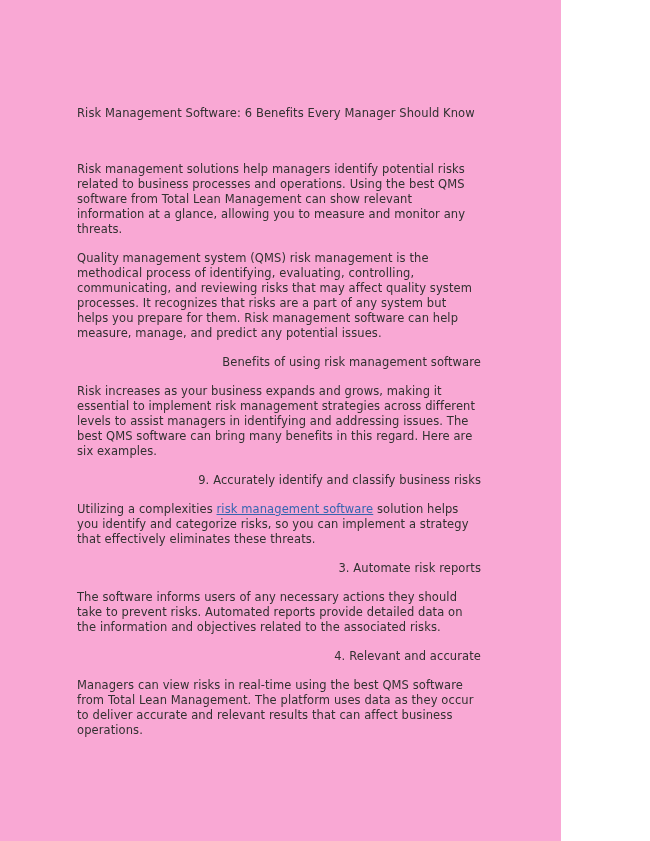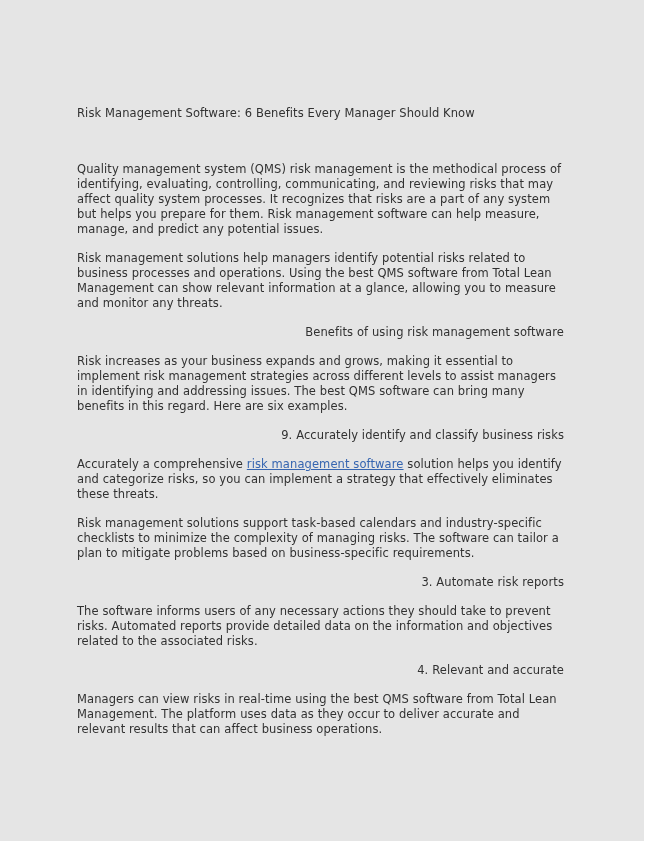--- a/index.html
+++ b/index.html
@@ -9,9 +9,9 @@
   }
   .page {
     position: relative;
-    width: 644px;
+    width: 561px;
     height: 841px;
-    background: #e5e5e5;
+    background: #f9a8d4;
     box-sizing: border-box;
     padding: 106px 80px 0 77px;
     font-family: "DejaVu Sans", "Liberation Sans", sans-serif;

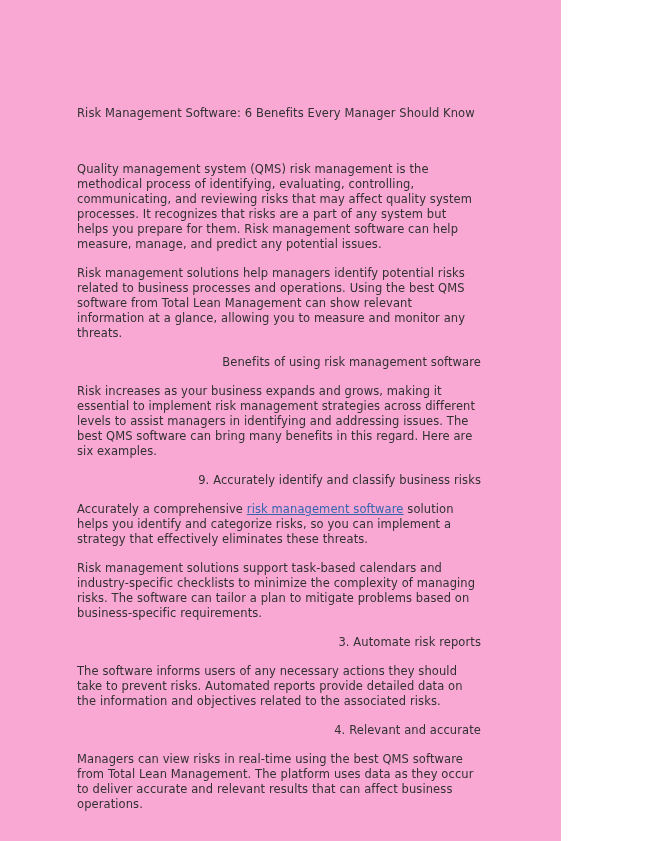--- a/index.html
+++ b/index.html
@@ -47,9 +47,9 @@
 
   <h1 class="doc-title">Risk Management Software: 6 Benefits Every Manager Should Know</h1>
 
+  <p>Risk management solutions help managers identify potential risks related to business processes and operations. Using the best QMS software from Total Lean Management can show relevant information at a glance, allowing you to measure and monitor any threats.</p>
+
   <p>Quality management system (QMS) risk management is the methodical process of identifying, evaluating, controlling, communicating, and reviewing risks that may affect quality system processes. It recognizes that risks are a part of any system but helps you prepare for them. Risk management software can help measure, manage, and predict any potential issues.</p>
-
-  <p>Risk management solutions help managers identify potential risks related to business processes and operations. Using the best QMS software from Total Lean Management can show relevant information at a glance, allowing you to measure and monitor any threats.</p>
 
   <p class="heading">Benefits of using risk management software</p>
 

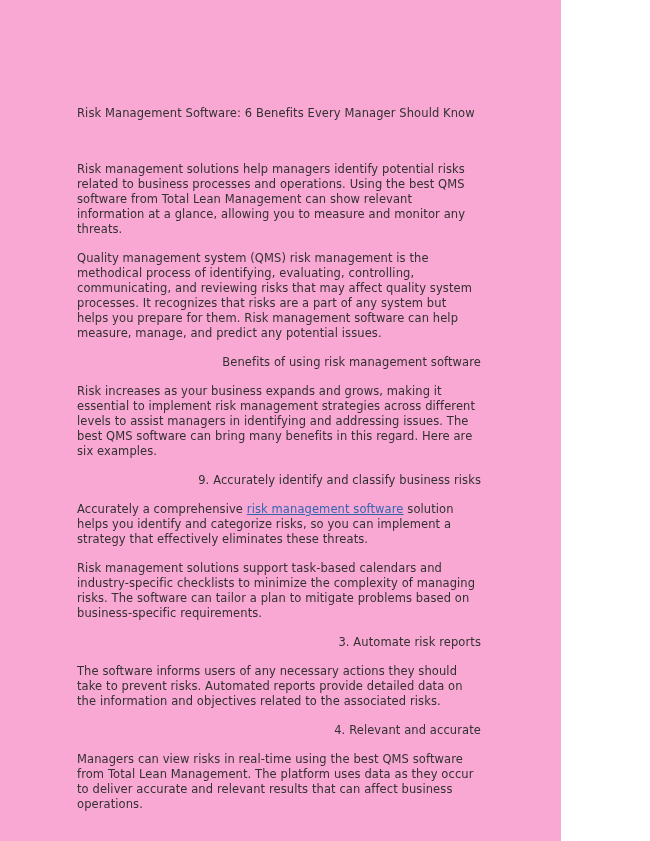--- a/index.html
+++ b/index.html
@@ -57,7 +57,7 @@
 
   <p class="heading">9. Accurately identify and classify business risks</p>
 
-  <p><span>Accurately a comprehensive </span><a href="#" class="doc-link">risk management software</a><span> solution helps you identify and categorize risks, so you can implement a strategy that effectively eliminates these threats.</span></p>
+  <p><span>Utilizing a complexities </span><a href="#" class="doc-link">risk management software</a><span> solution helps you identify and categorize risks, so you can implement a strategy that effectively eliminates these threats.</span></p>
 
 
   <p>Risk management solutions support task-based calendars and industry-specific checklists to minimize the complexity of managing risks. The software can tailor a plan to mitigate problems based on business-specific requirements.</p>

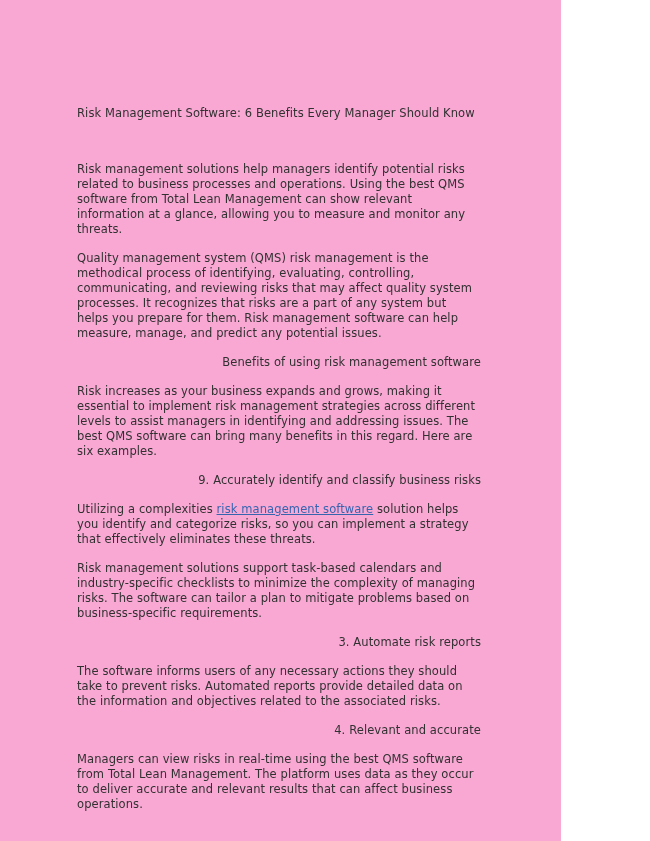--- a/index.html
+++ b/index.html
@@ -60,7 +60,6 @@
   <p><span>Utilizing a complexities </span><a href="#" class="doc-link">risk management software</a><span> solution helps you identify and categorize risks, so you can implement a strategy that effectively eliminates these threats.</span></p>
 
 
-  <p>Risk management solutions support task-based calendars and industry-specific checklists to minimize the complexity of managing risks. The software can tailor a plan to mitigate problems based on business-specific requirements.</p>
 
   <p class="heading">3. Automate risk reports</p>
 

